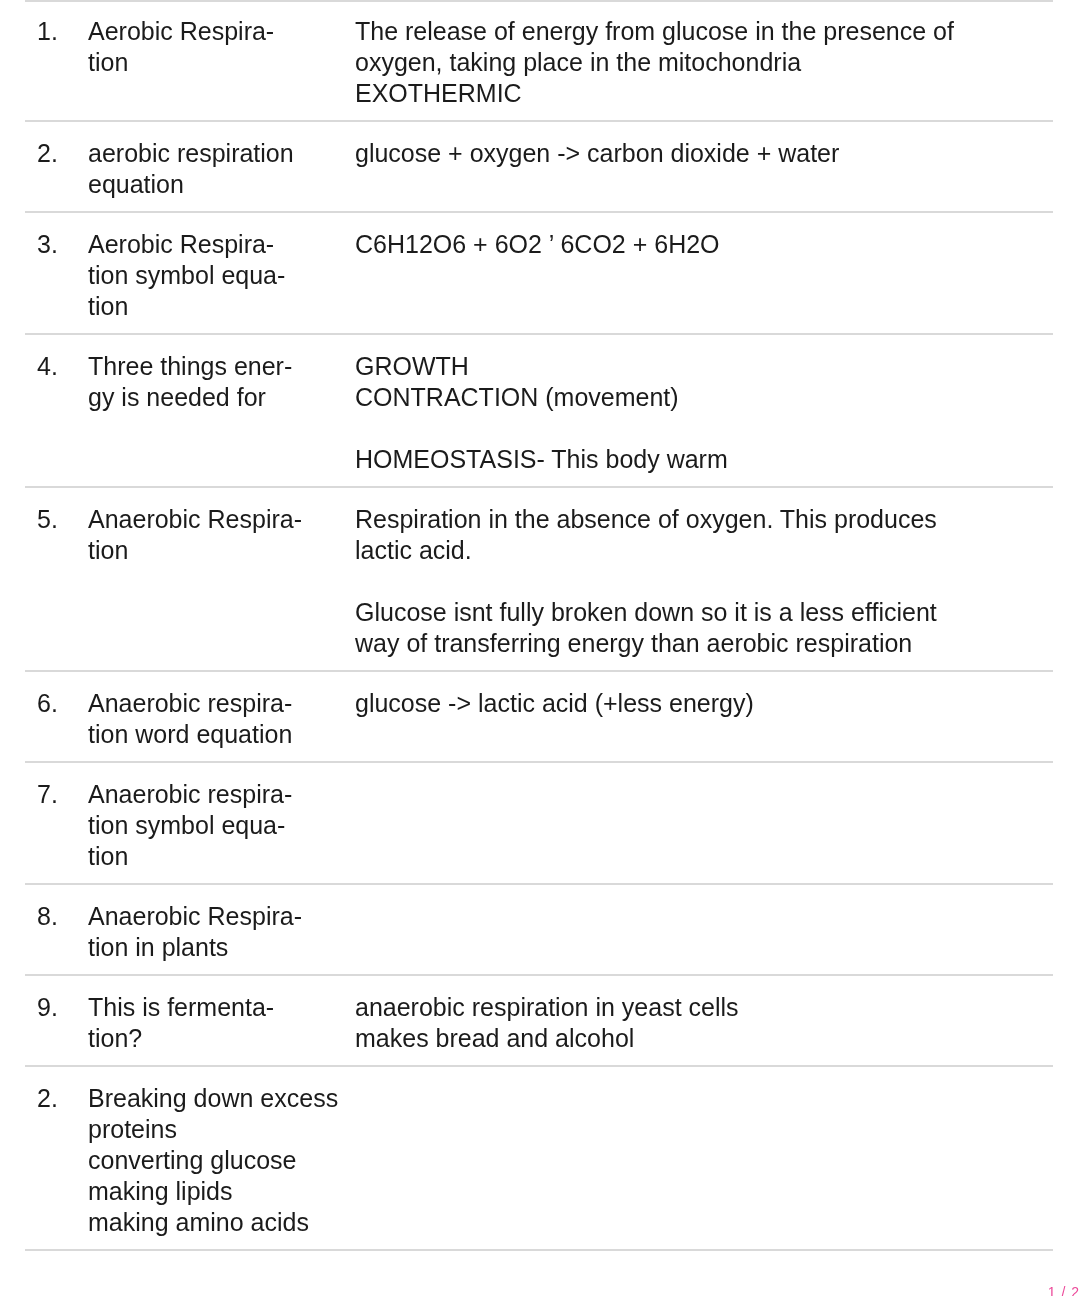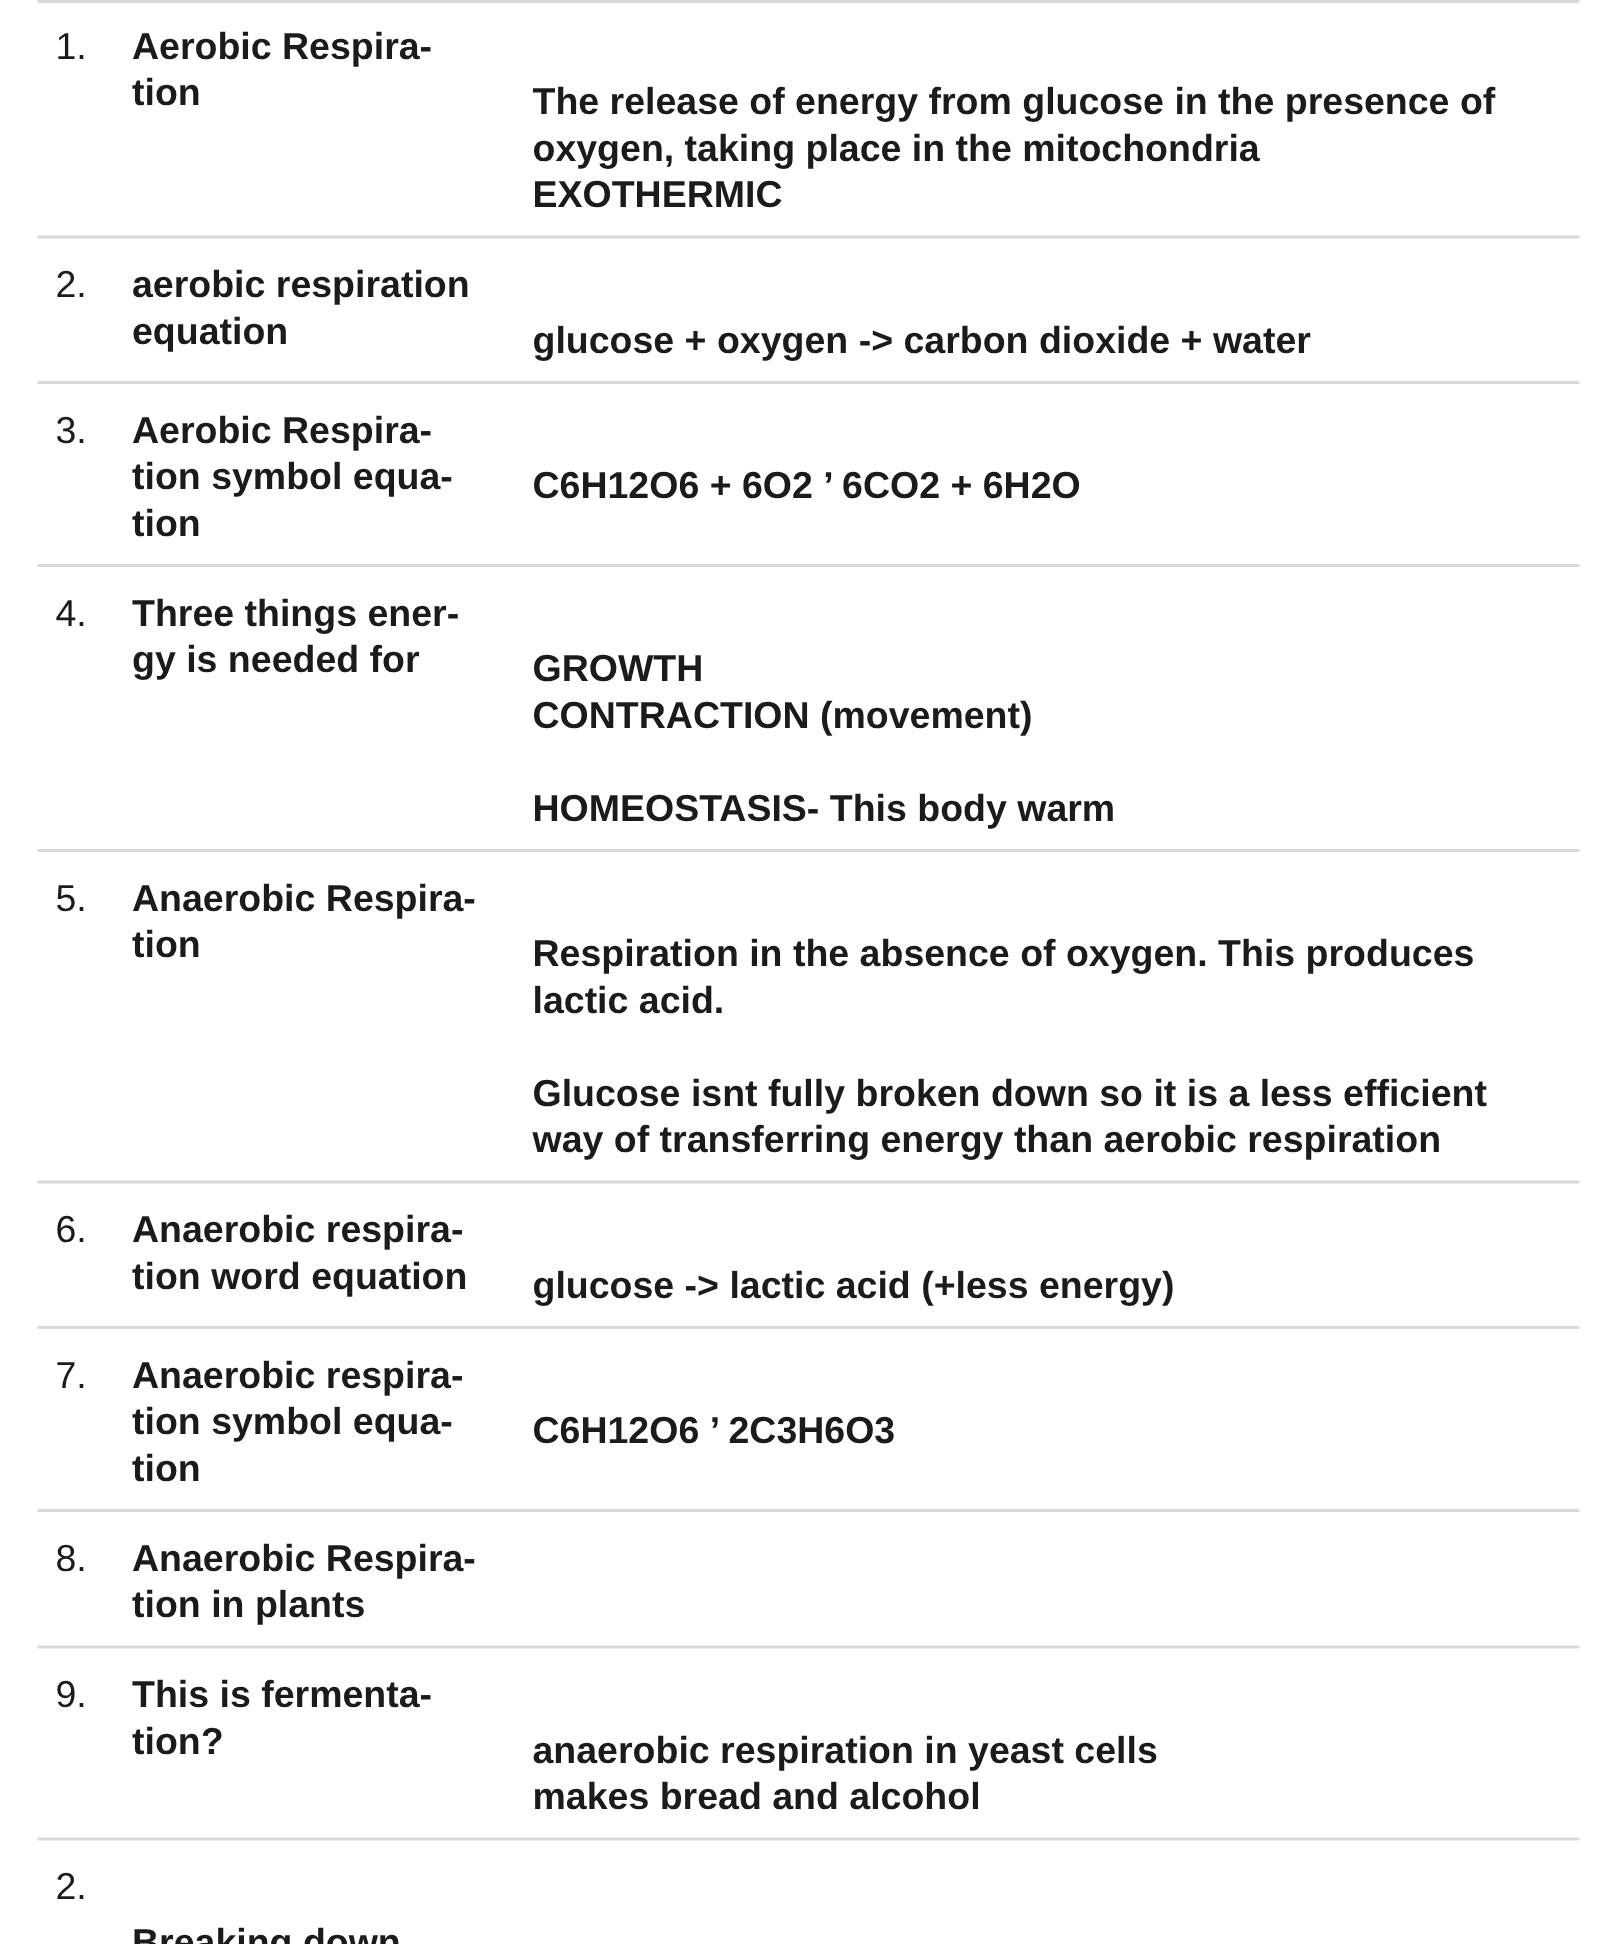--- a/index.html
+++ b/index.html
@@ -52,7 +52,7 @@
   }
   .term {
     white-space: pre-line;
-    font-weight: 700;
+    font-weight: 400;
     padding-right: 6px;
   }
   .def {

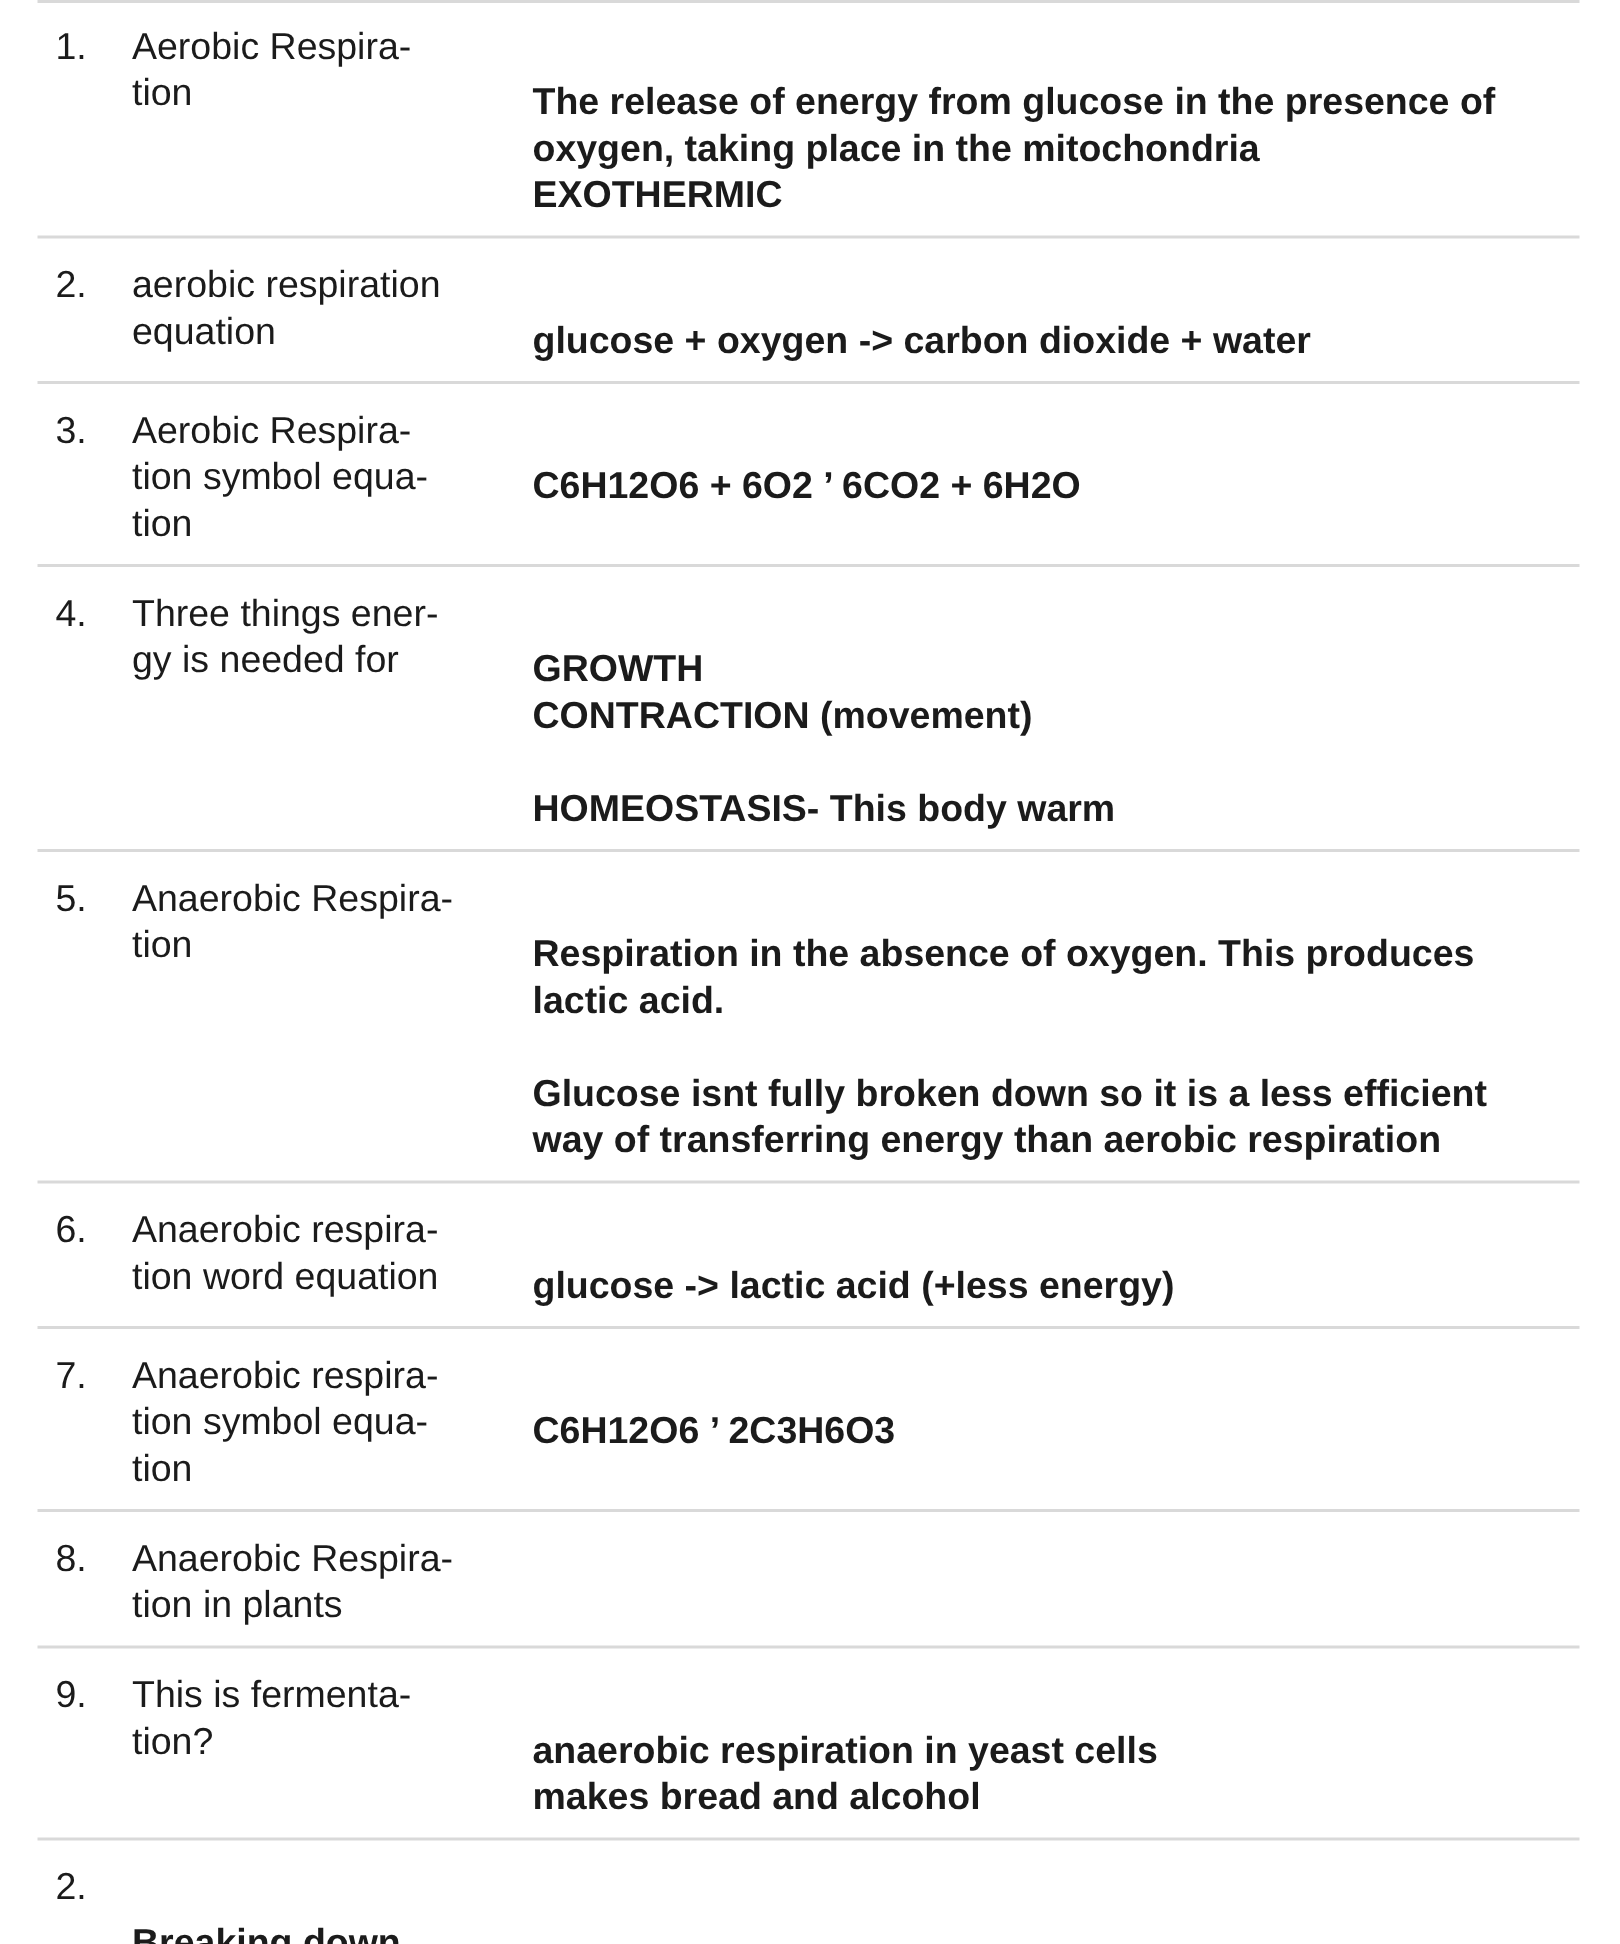--- a/index.html
+++ b/index.html
@@ -57,8 +57,7 @@
   }
   .def {
     white-space: pre-line;
-    font-weight: 700;
-    margin-top: 37px;
+    font-weight: 400;
   }
   .footer {
     margin-top: 33px;

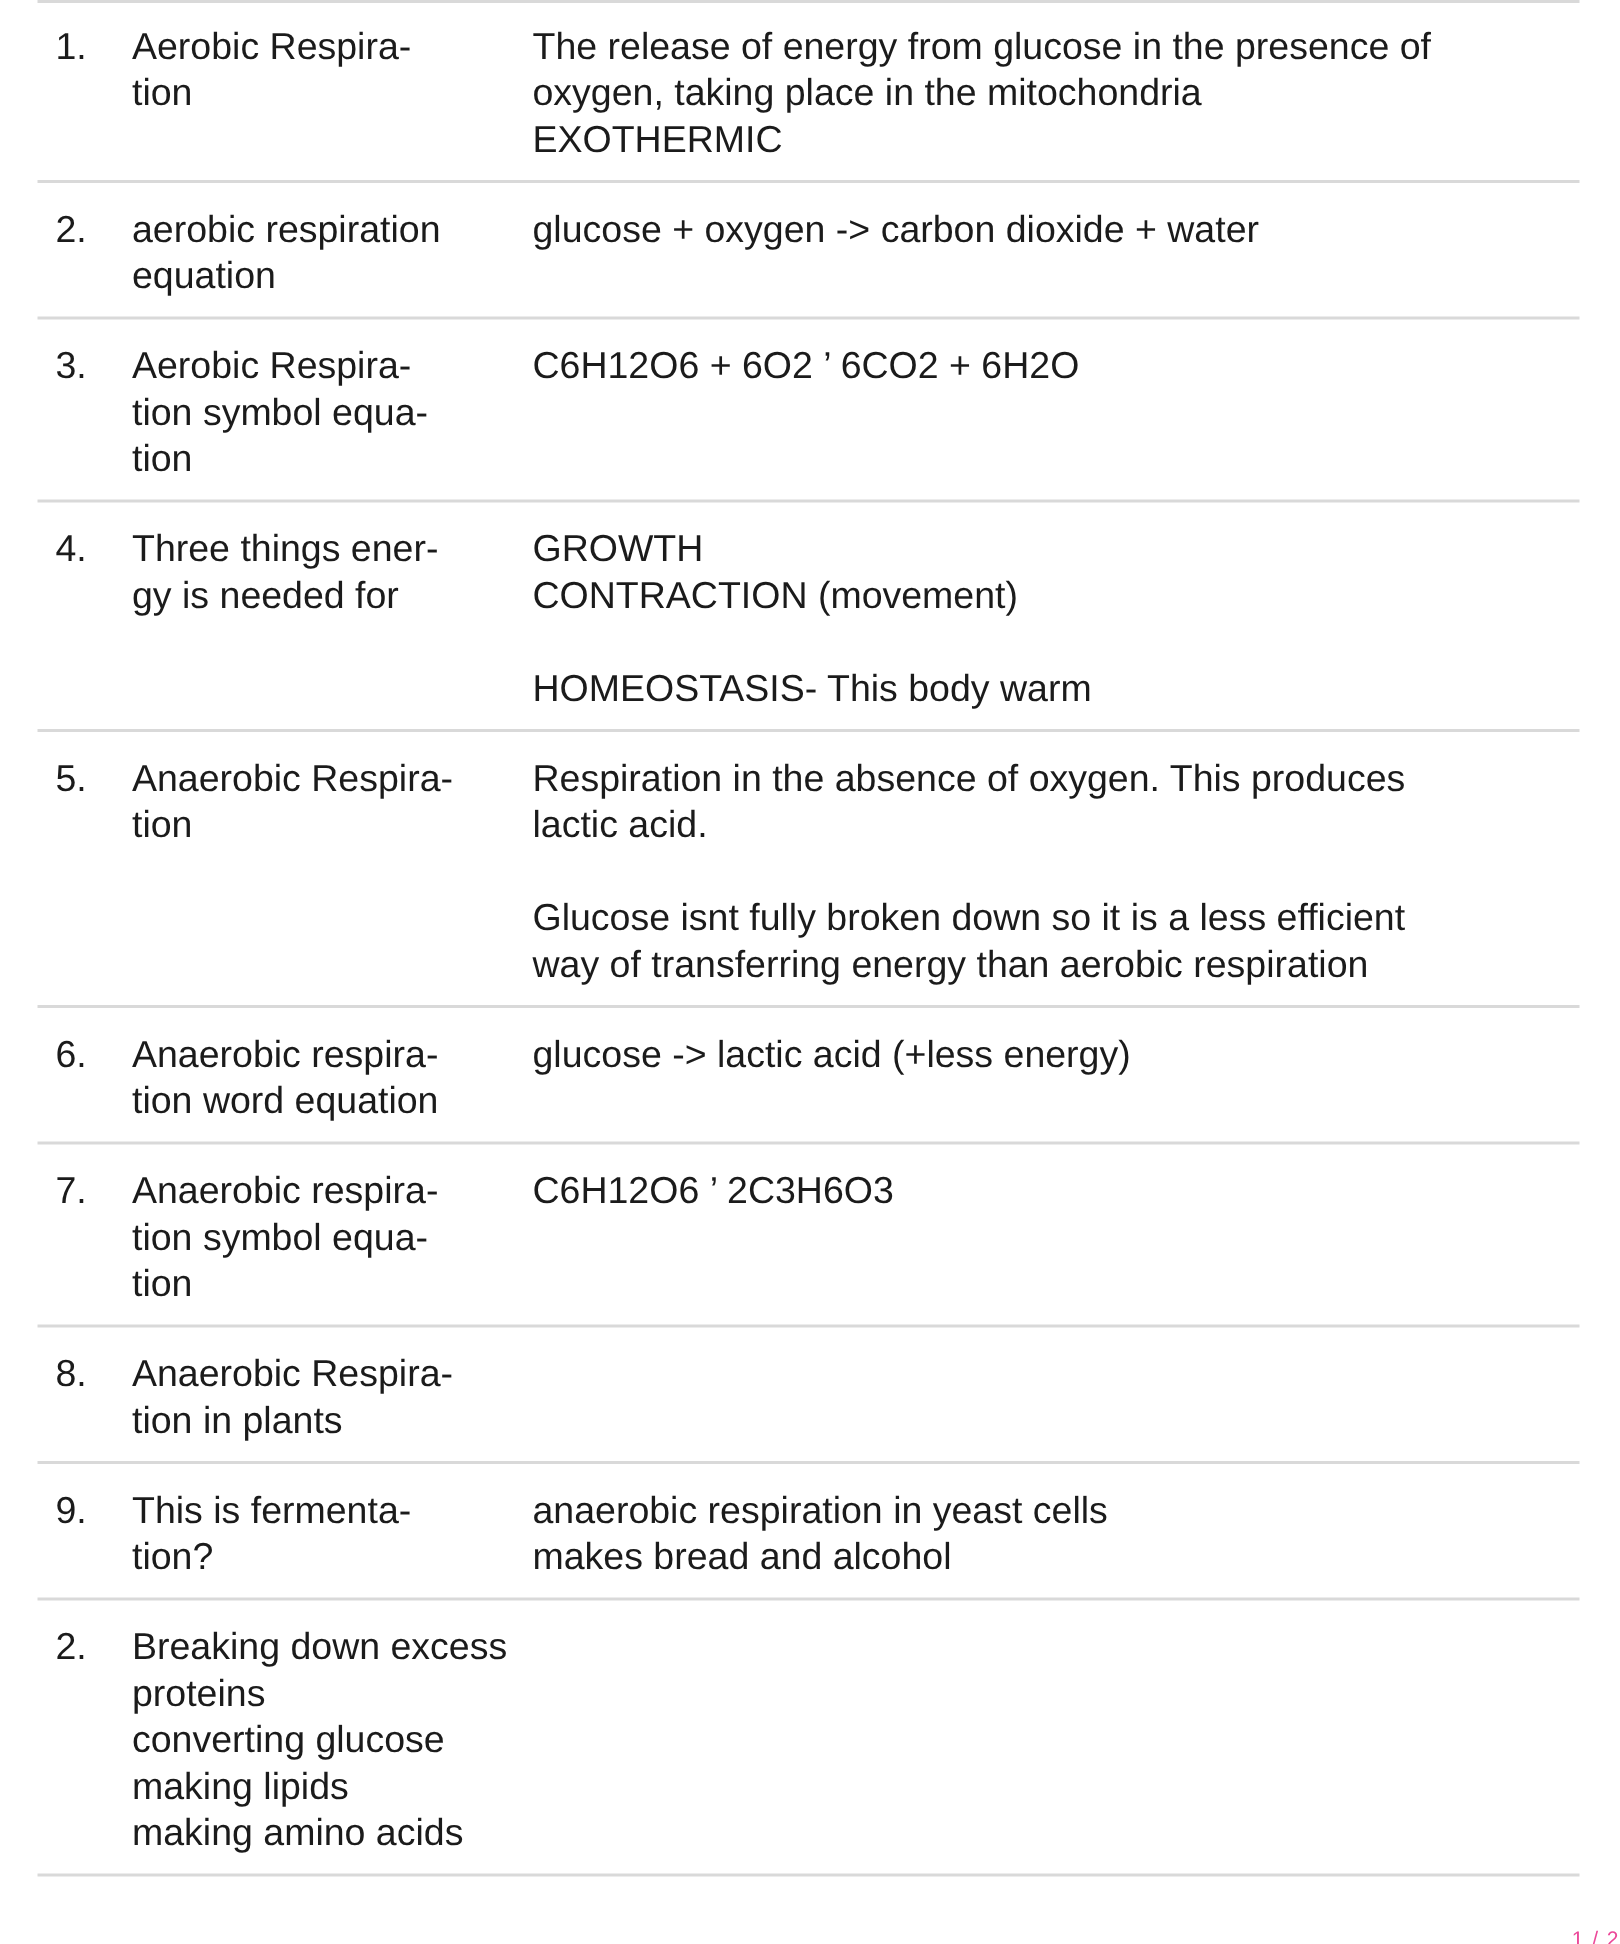--- a/index.html
+++ b/index.html
@@ -129,7 +129,6 @@
     <div class="term">Anaerobic respira-
 tion symbol equa-
 tion</div>
-    <div class="def">C6H12O6 ’ 2C3H6O3</div>
   </div>
 
   <div class="row">

